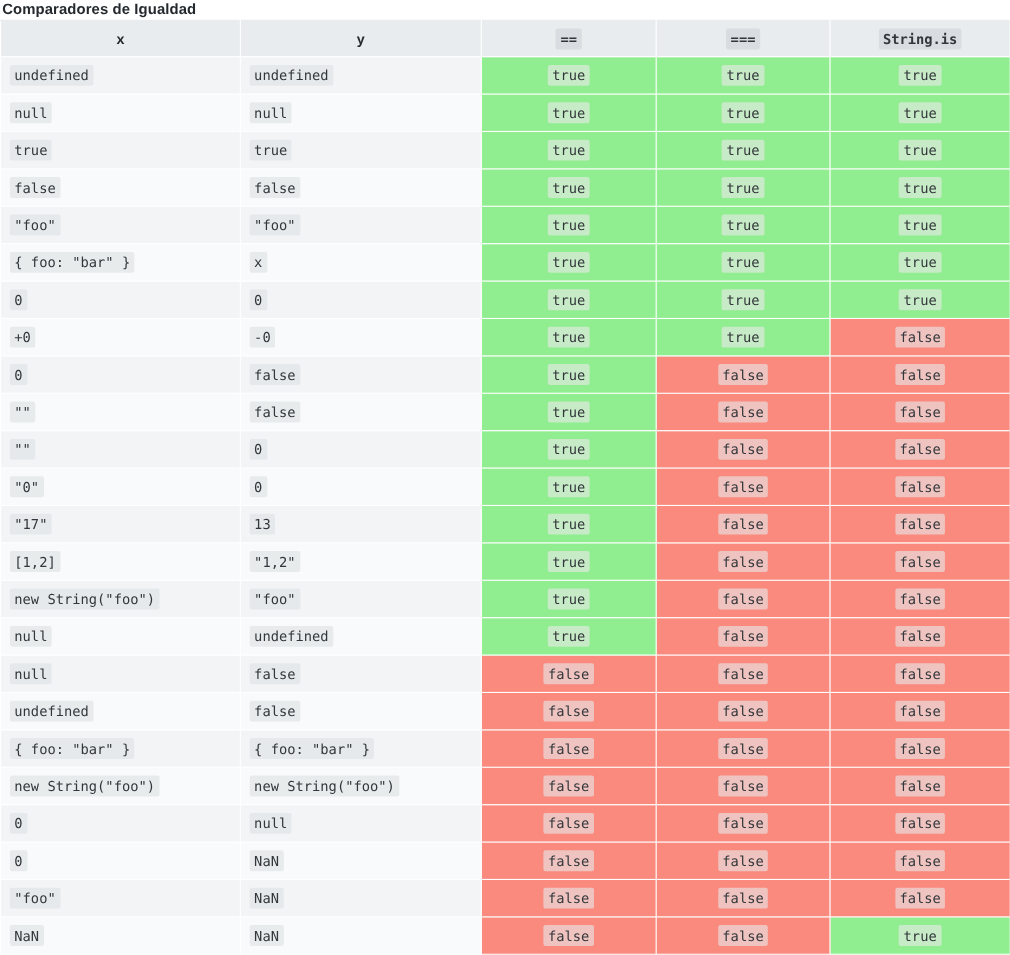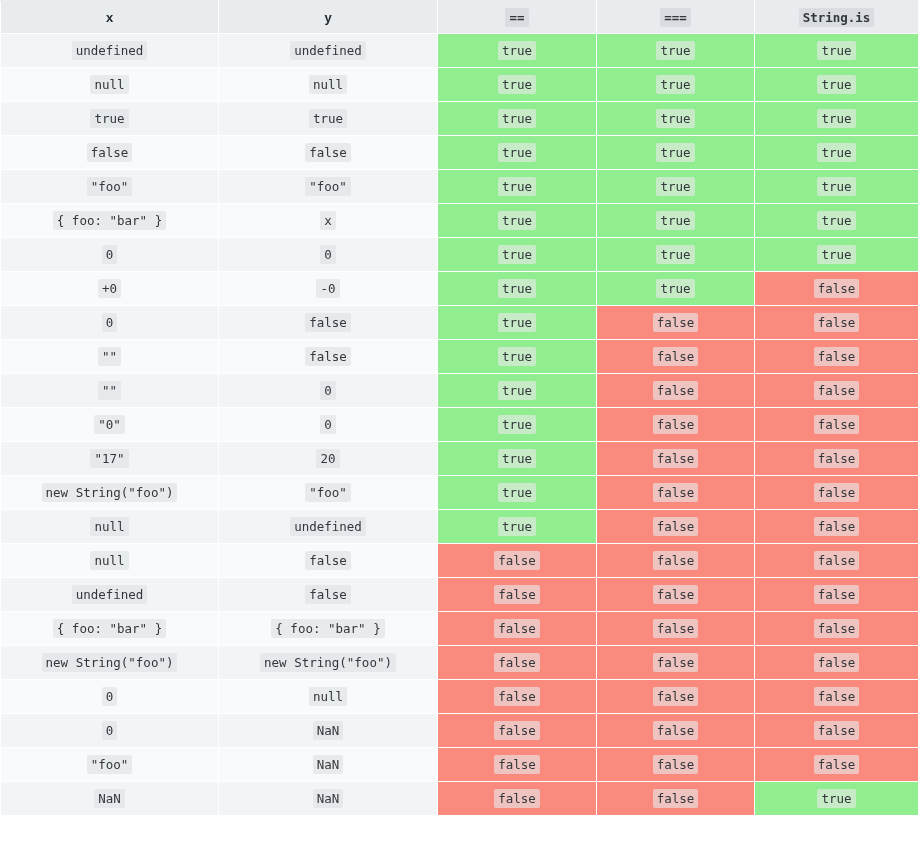--- a/index.html
+++ b/index.html
@@ -95,6 +95,7 @@
 
 <div>
 
+  <h2 id="page-title">Comparadores de Igualdad</h2>
 
   <table class="cmp">
     <colgroup>

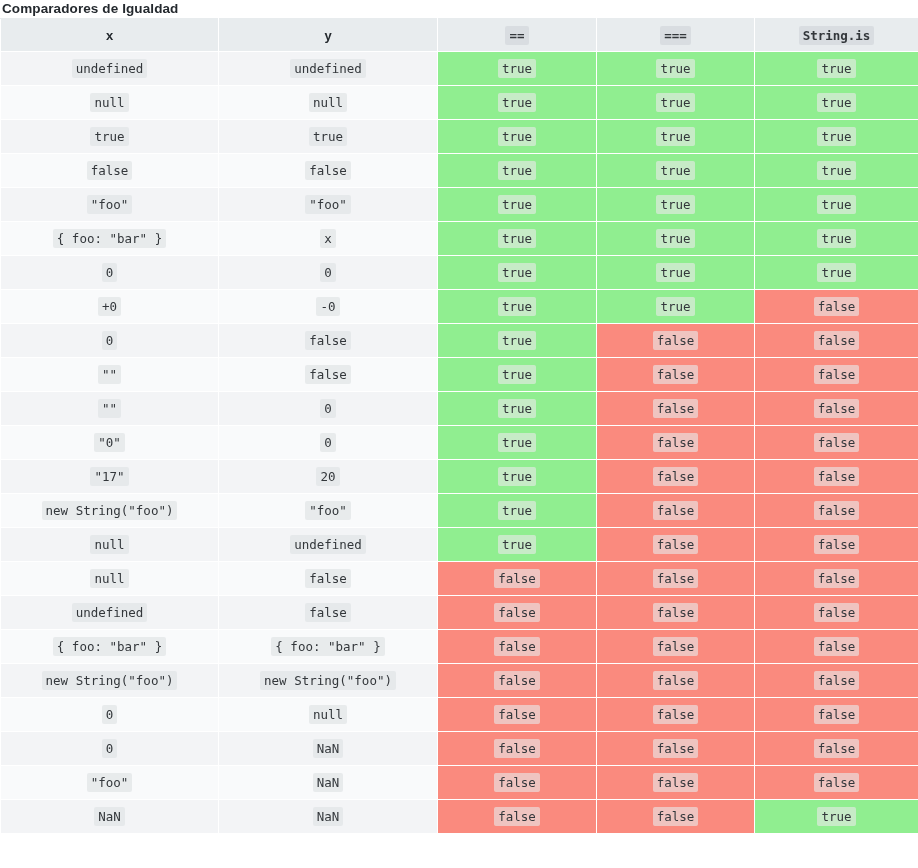--- a/index.html
+++ b/index.html
@@ -66,7 +66,7 @@
   table.cmp tbody tr:nth-child(odd)  td.operand { background: #f3f4f6; }
   table.cmp tbody tr:nth-child(even) td.operand { background: #f9fafb; }
 
-  td.operand { text-align: center; }
+  td.operand { text-align: left; }
   td.result  { text-align: center; }
 
   td.result.yes { background: #90ee90; }

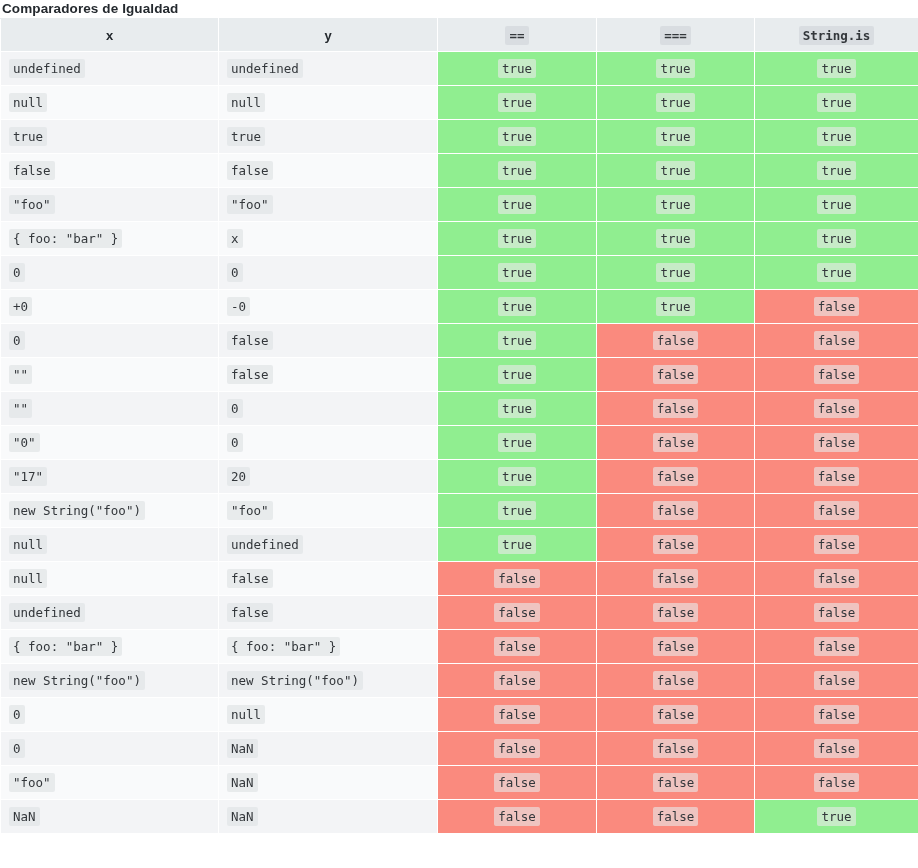--- a/index.html
+++ b/index.html
@@ -201,7 +201,7 @@
         </tr>
         <tr>
           <td class="operand"><code>"17"</code></td>
-          <td class="operand"><code>20</code></td>
+          <td class="operand"><code>13</code></td>
           <td class="result yes"><code>true</code></td>
           <td class="result no"><code>false</code></td>
           <td class="result no"><code>false</code></td>

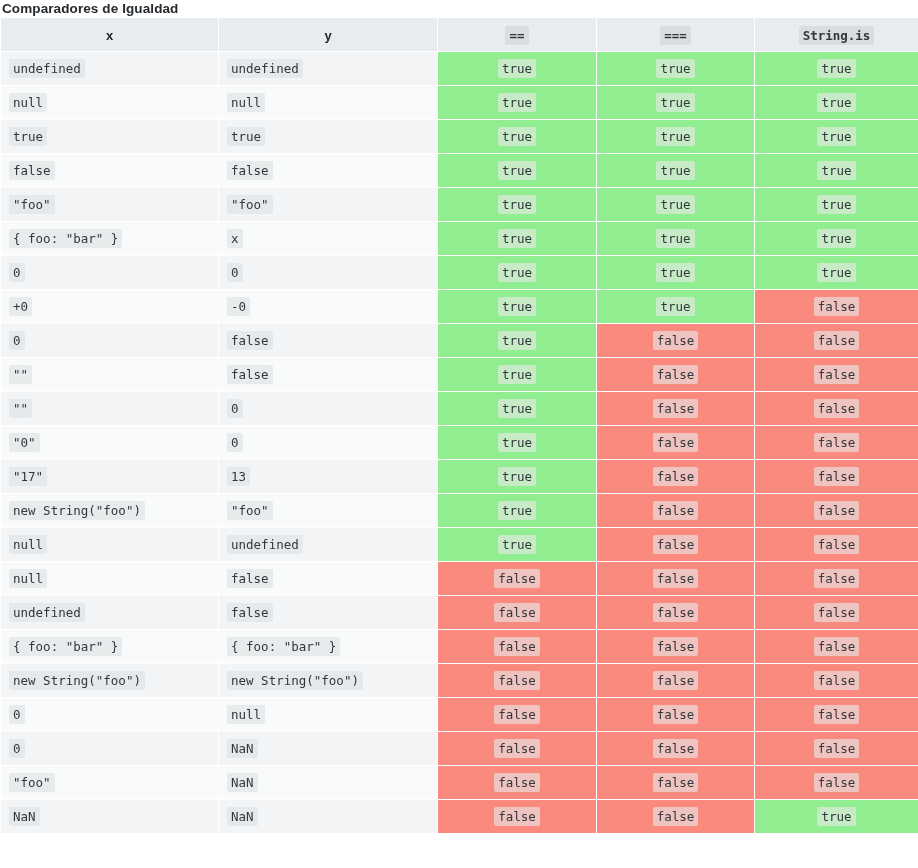--- a/index.html
+++ b/index.html
@@ -207,6 +207,13 @@
           <td class="result no"><code>false</code></td>
         </tr>
         <tr>
+          <td class="operand"><code>[1,2]</code></td>
+          <td class="operand"><code>"1,2"</code></td>
+          <td class="result yes"><code>true</code></td>
+          <td class="result no"><code>false</code></td>
+          <td class="result no"><code>false</code></td>
+        </tr>
+        <tr>
           <td class="operand"><code>new String("foo")</code></td>
           <td class="operand"><code>"foo"</code></td>
           <td class="result yes"><code>true</code></td>

